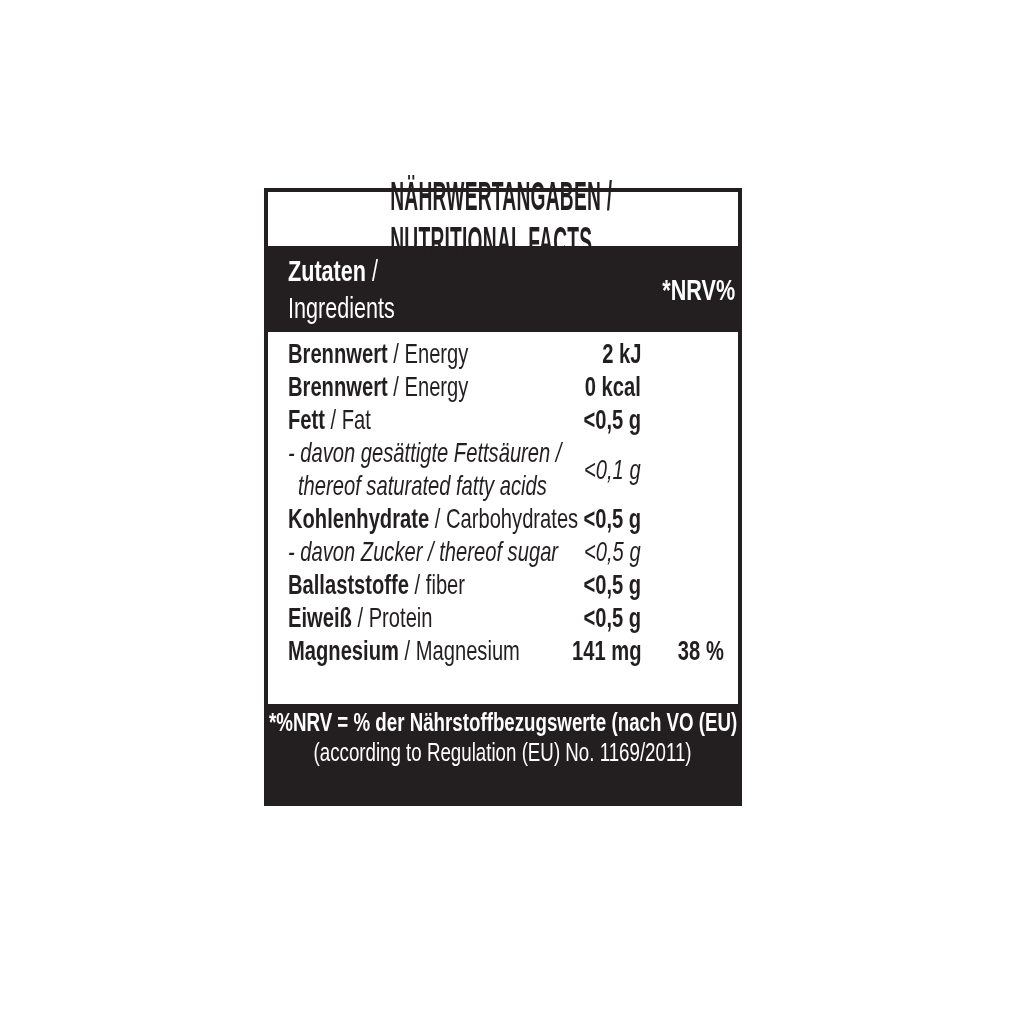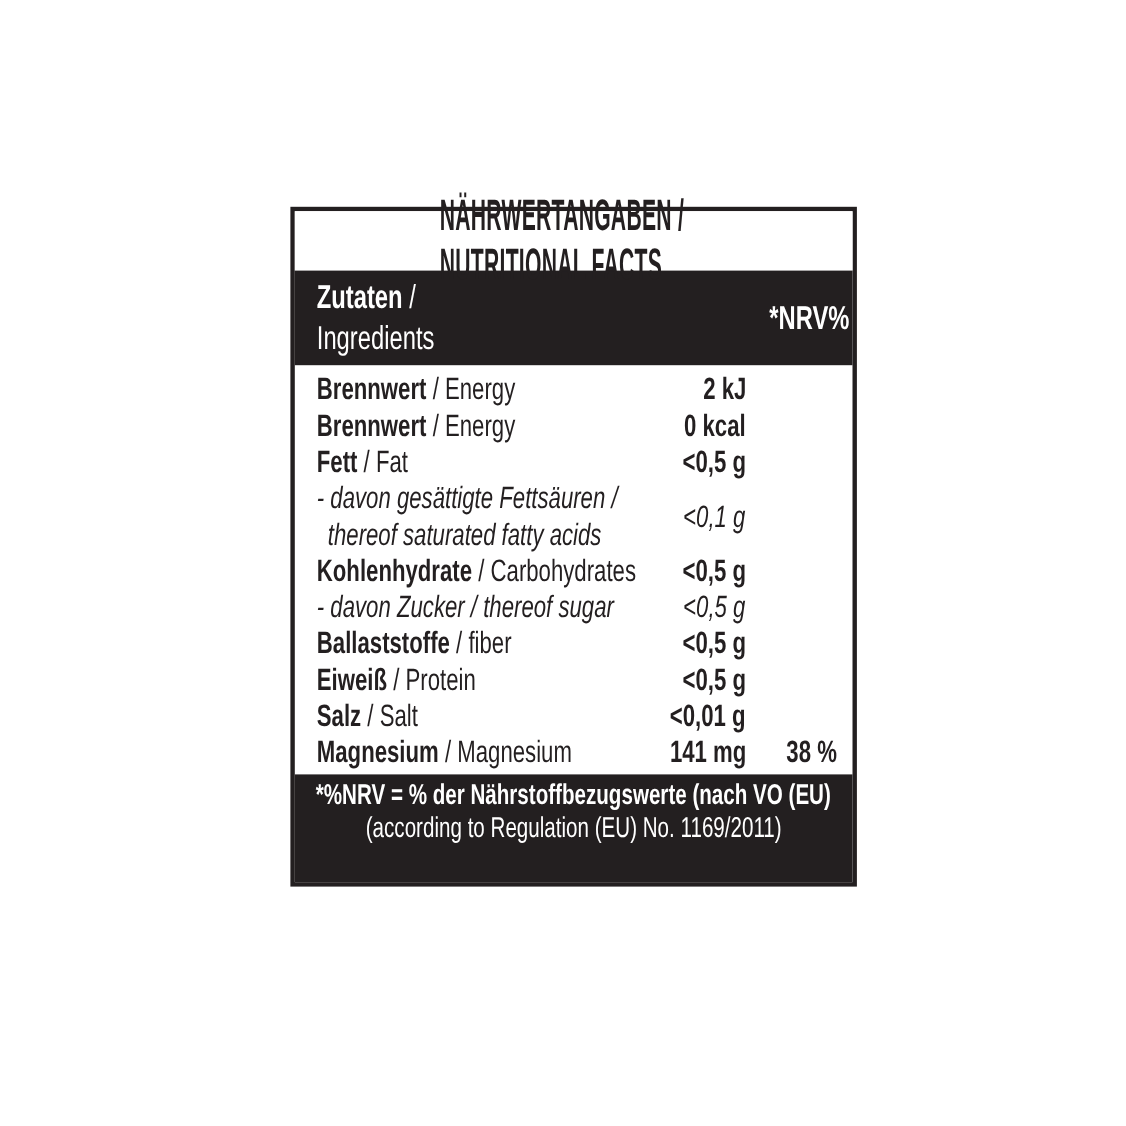--- a/index.html
+++ b/index.html
@@ -14,7 +14,7 @@
   .label-box {
     position: absolute;
     left: 264px; top: 188px;
-    width: 515px; height: 618px;
+    width: 478px; height: 618px;
     border: 4px solid #231f20;
     box-sizing: border-box;
     background: #ffffff;

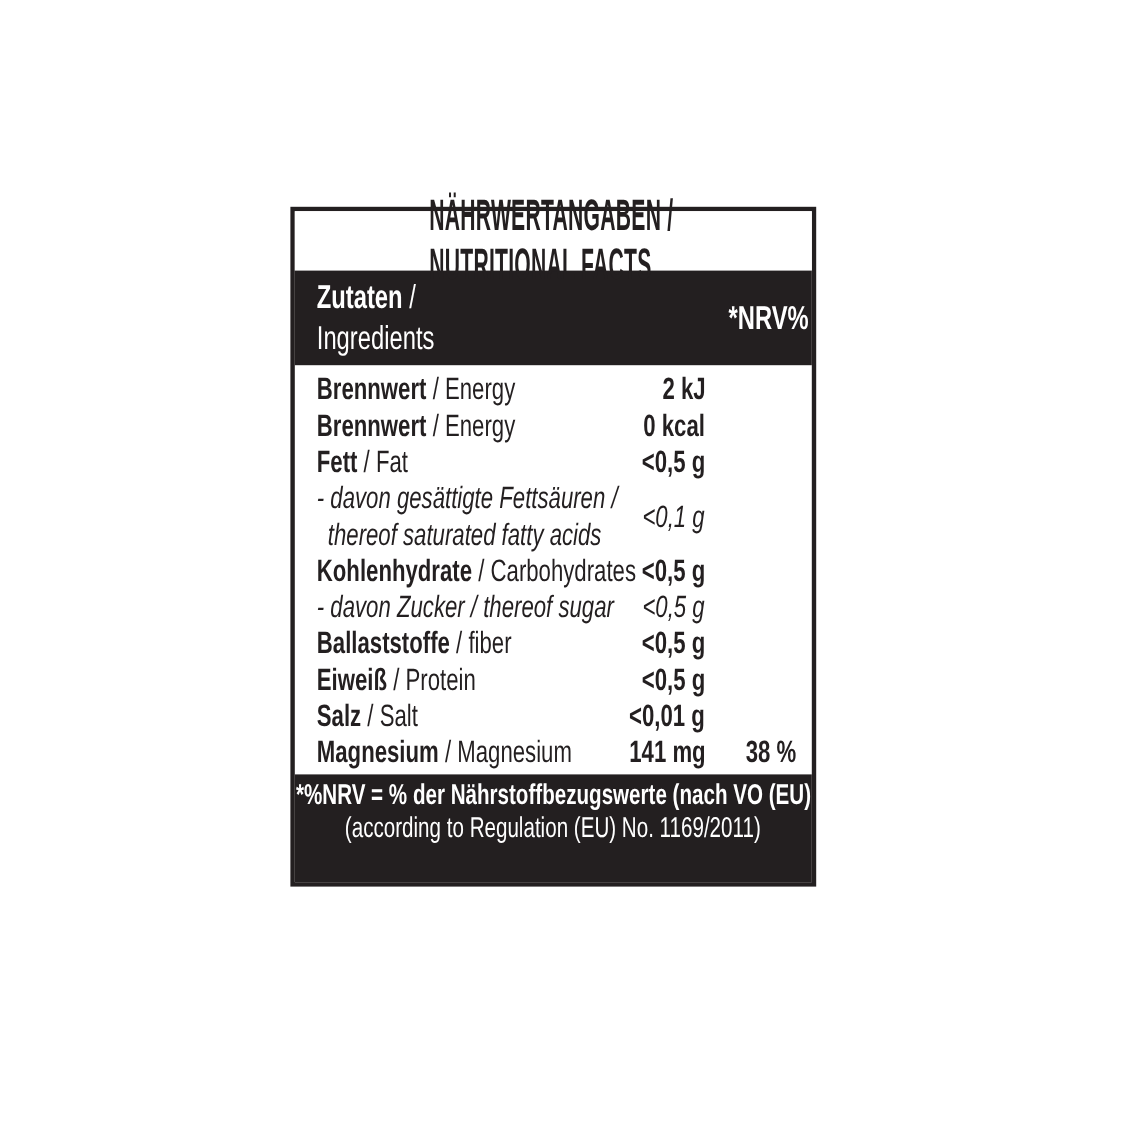--- a/index.html
+++ b/index.html
@@ -152,11 +152,6 @@
       <div class="c-nrv"><span class="cx cx-r"></span></div>
     </div>
 
-    <div class="row">
-      <div class="c-label"><span class="cx"><b>Salz</b><span> / Salt</span></span></div>
-      <div class="c-value"><span class="cx cx-r">&lt;0,01 g</span></div>
-      <div class="c-nrv"><span class="cx cx-r"></span></div>
-    </div>
 
     <div class="row">
       <div class="c-label"><span class="cx"><b>Magnesium</b><span> / Magnesium</span></span></div>

